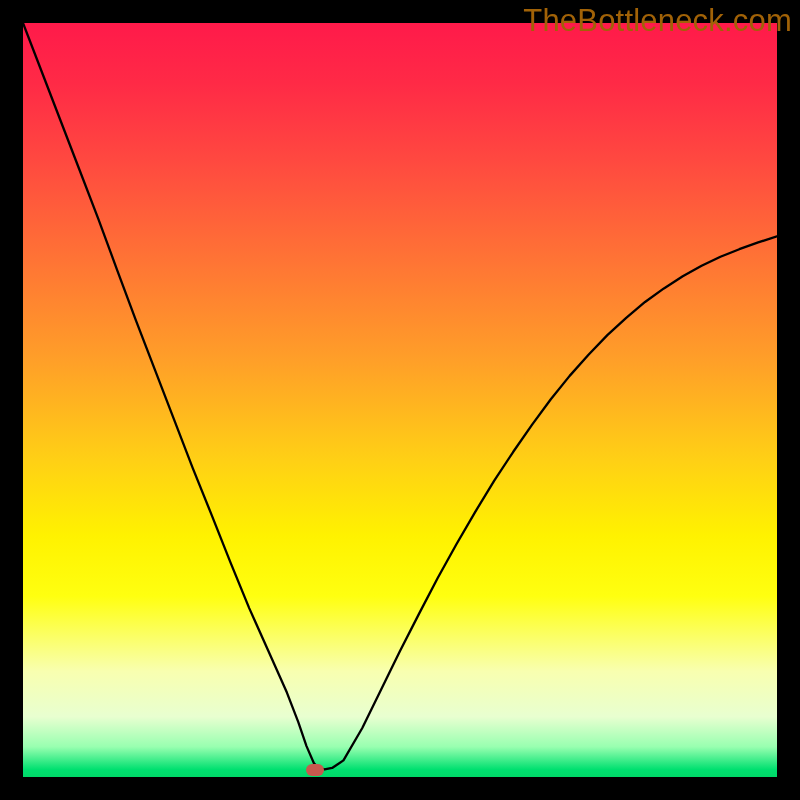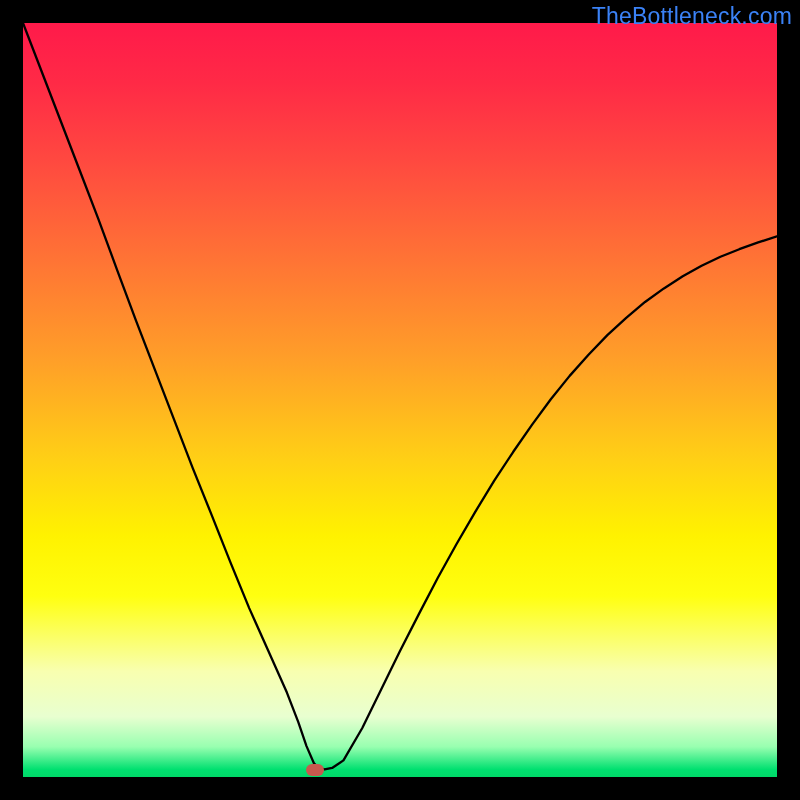--- a/index.html
+++ b/index.html
@@ -37,8 +37,8 @@
     top: 3px;
     right: 8px;
     font-family: Arial, Helvetica, sans-serif;
-    font-size: 23px;
-    color: #3b82f6;
+    font-size: 31px;
+    color: #a16207;
     letter-spacing: 0.2px;
     pointer-events: none;
     font-weight: 500;

